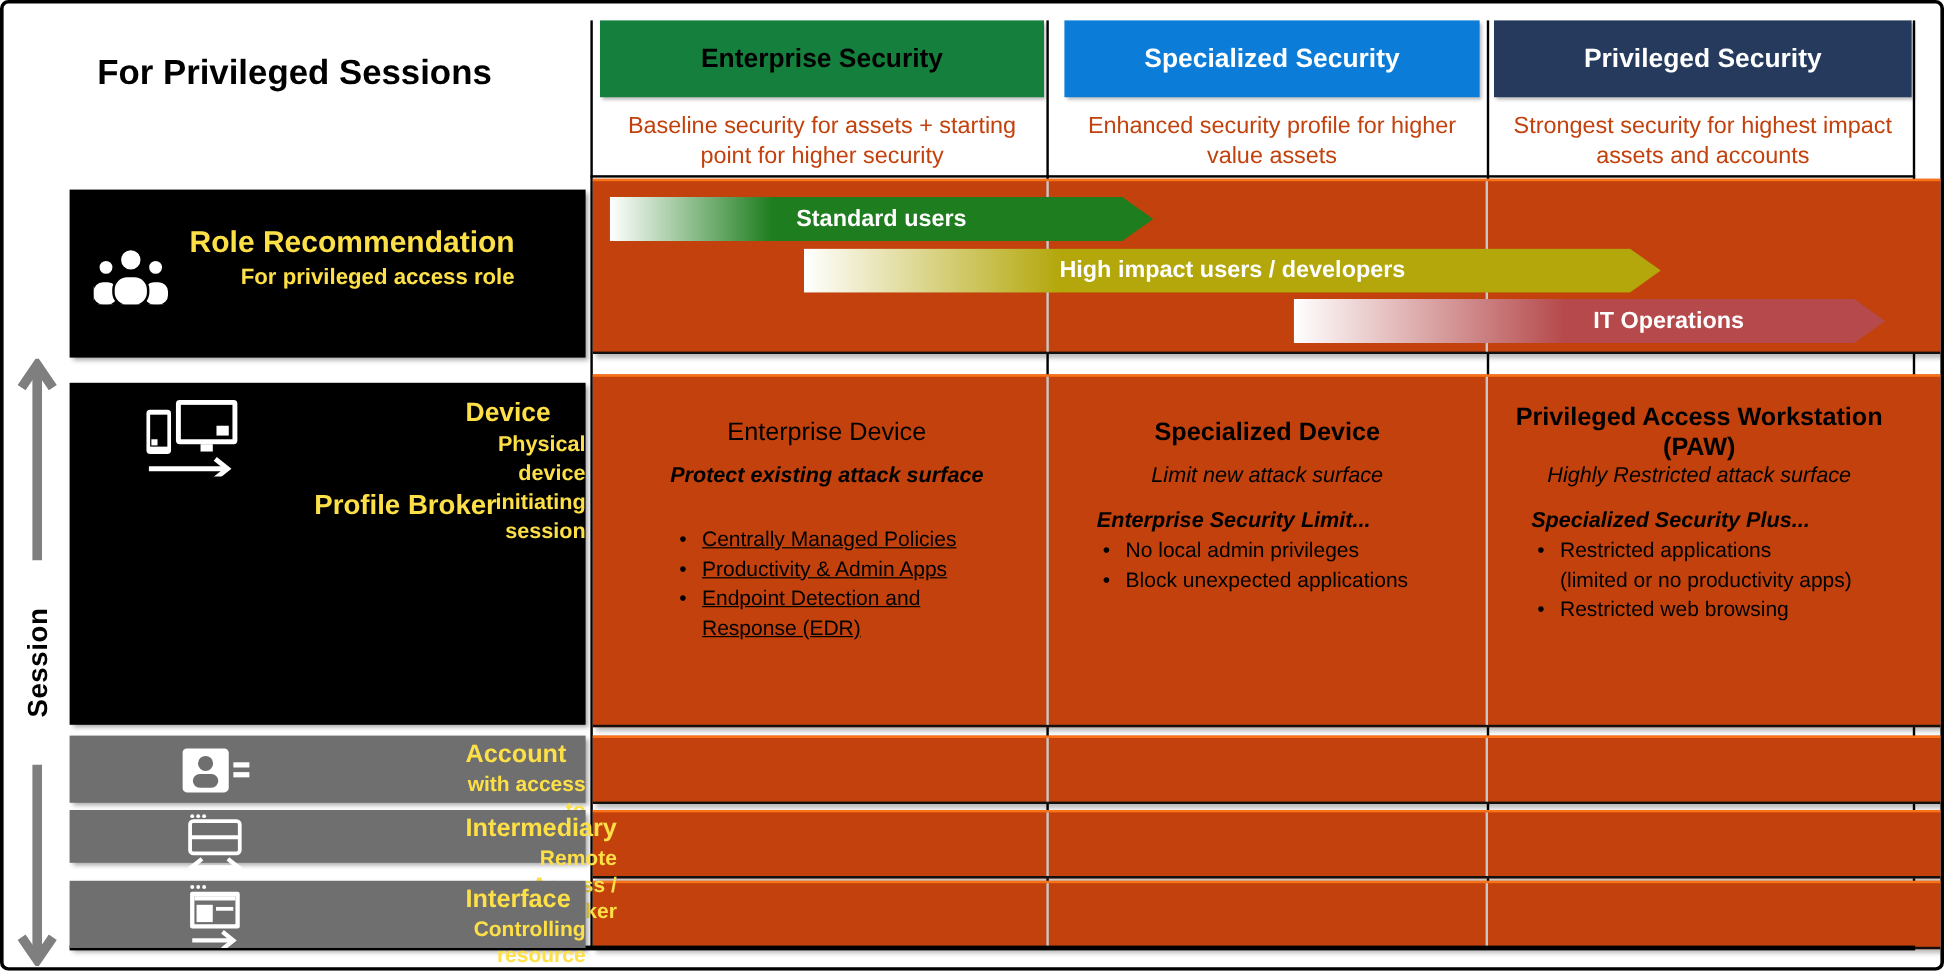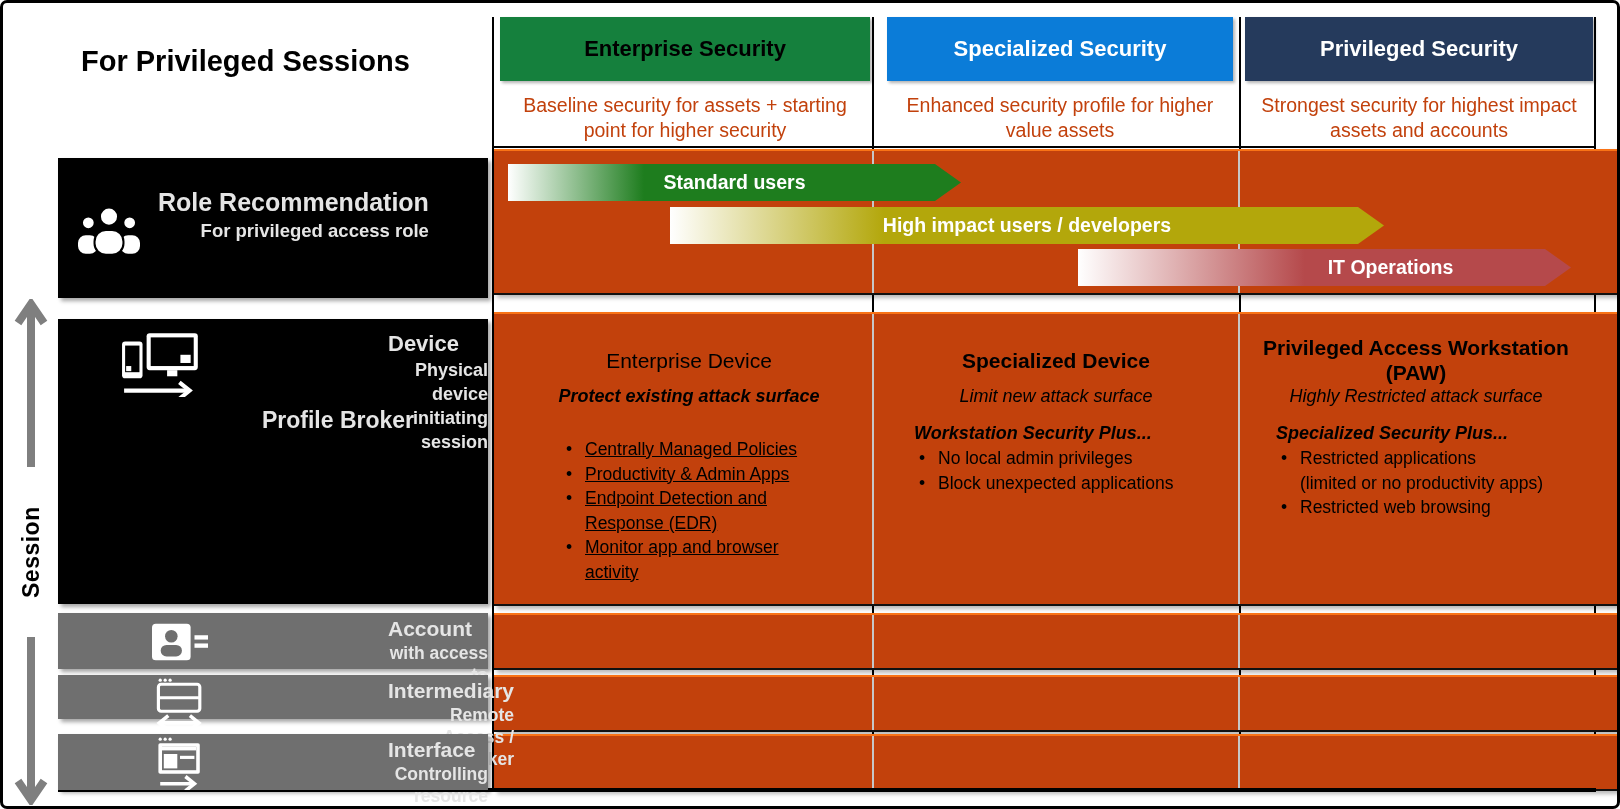--- a/index.html
+++ b/index.html
@@ -65,7 +65,7 @@
   .p-bullets li::before{content:"\2022";position:absolute;left:5px;}
 
   
-  .rowlabel{position:absolute;left:55px;width:430px;color:#e5e5e5;box-shadow:3px 3px 4px rgba(0,0,0,0.35);}
+  .rowlabel{position:absolute;left:55px;width:430px;color:#fde047;box-shadow:3px 3px 4px rgba(0,0,0,0.35);}
   .role-label{top:155px;height:140px;background:#000;}
   .device-label{top:316px;height:285px;background:#000;}
   .account-label{top:610px;height:56px;background:#6F6F6F;}

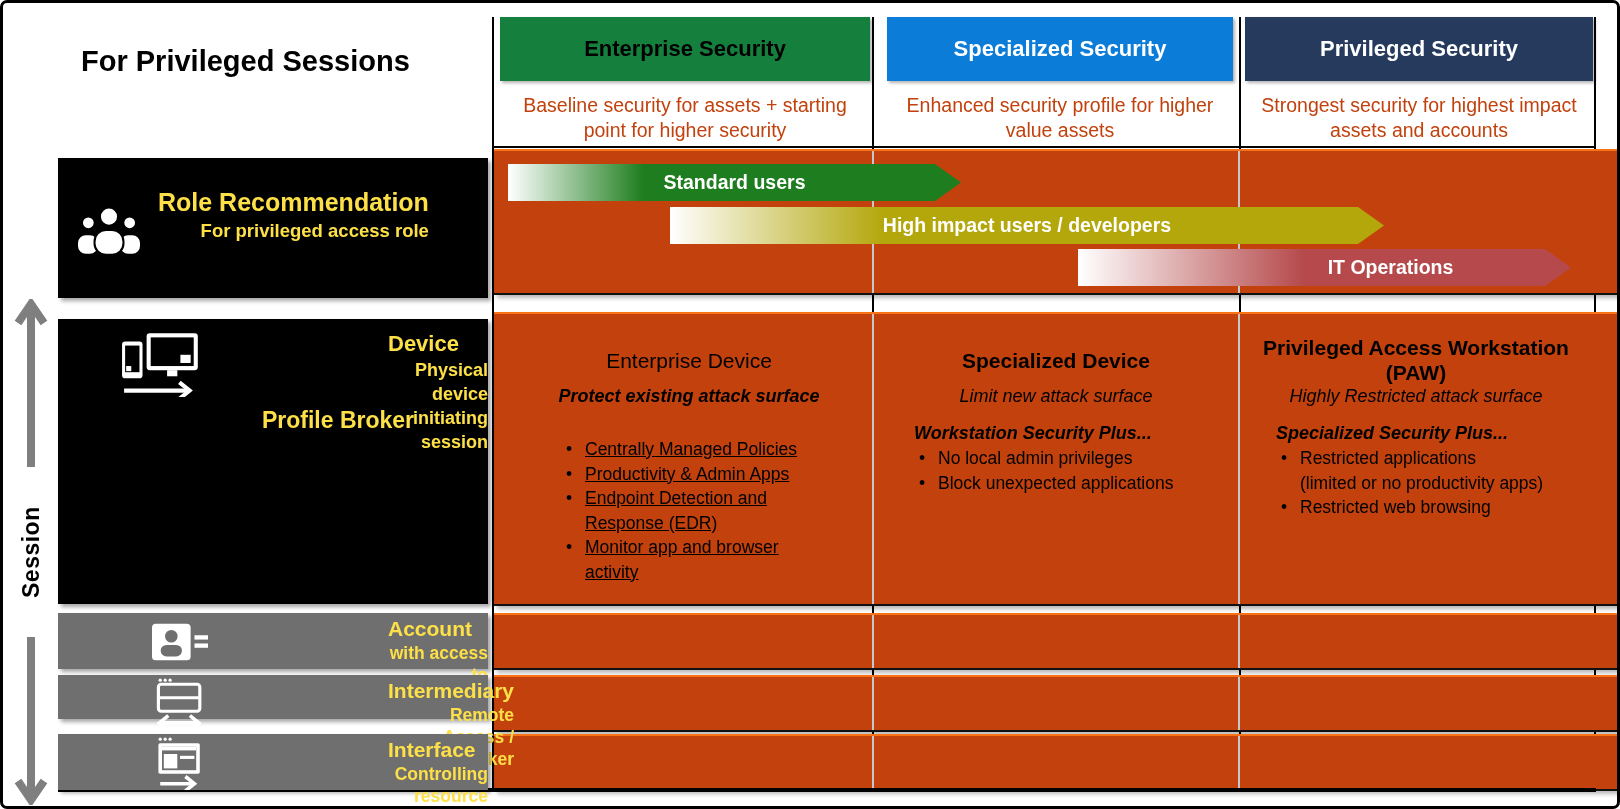--- a/index.html
+++ b/index.html
@@ -146,7 +146,7 @@
     <div class="profile profile-2">
       <div class="p-title">Specialized Device</div>
       <div class="p-tagline">Limit new attack surface</div>
-      <div class="p-plus">Workstation Security Plus...</div>
+      <div class="p-plus">Enterprise Security Limit...</div>
       <ul class="p-bullets">
           <li>No local admin privileges</li>
           <li>Block unexpected applications</li>

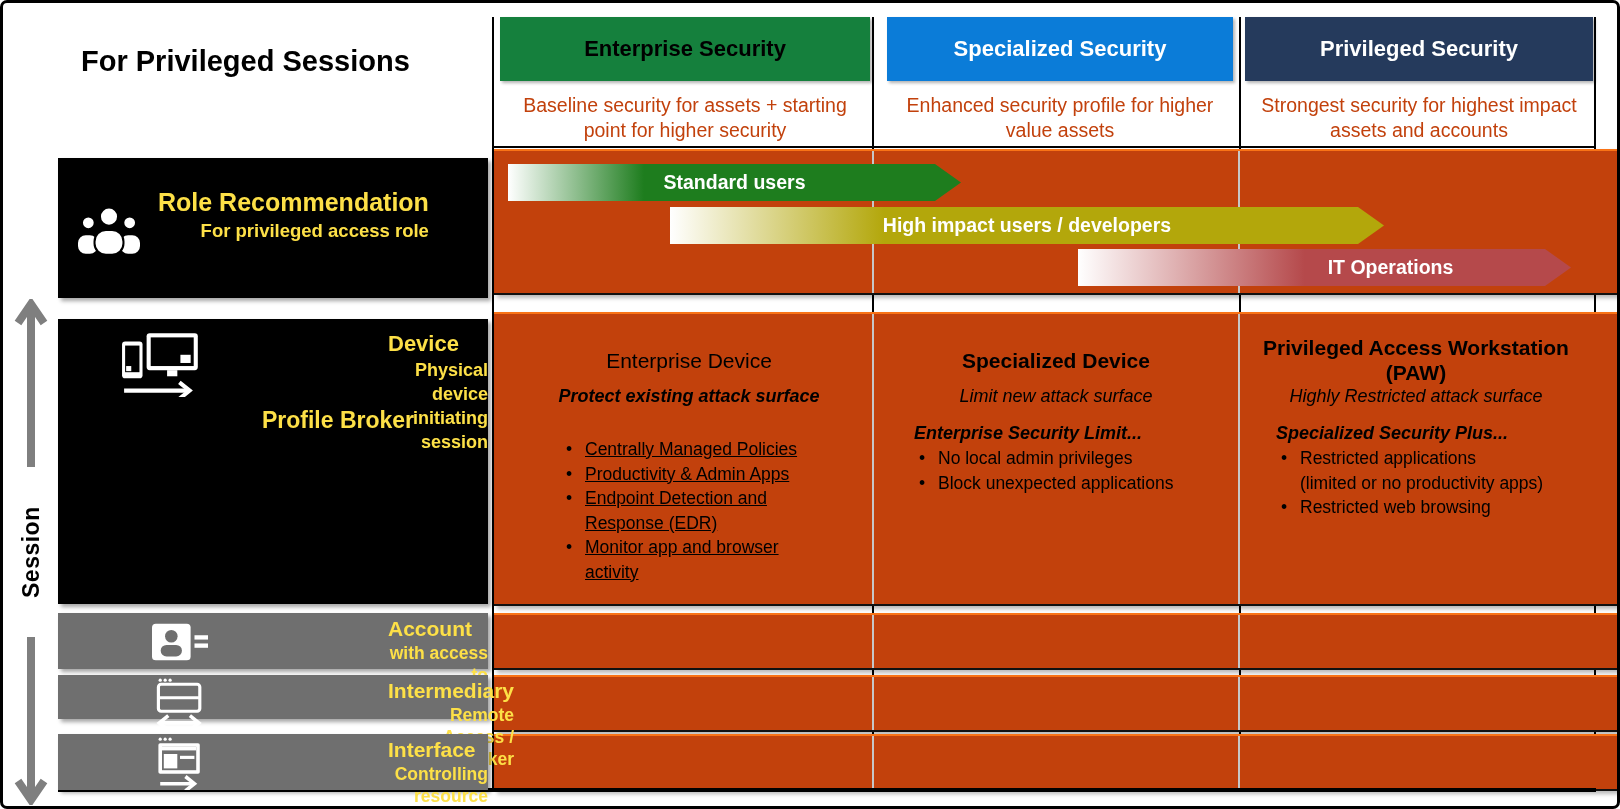--- a/index.html
+++ b/index.html
@@ -139,7 +139,6 @@
           <li>Centrally Managed Policies</li>
           <li>Productivity &amp; Admin Apps</li>
           <li>Endpoint Detection and Response (EDR)</li>
-          <li>Monitor app and browser activity</li>
         </ul>
     </div>
 

